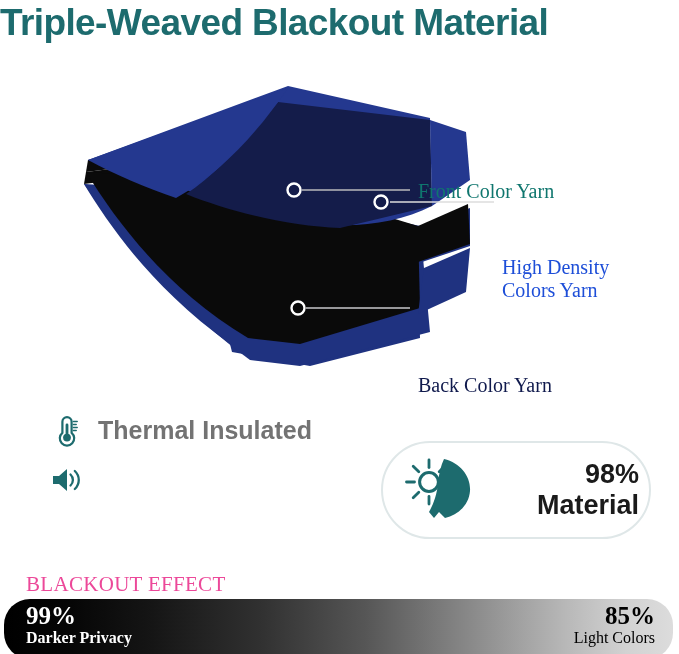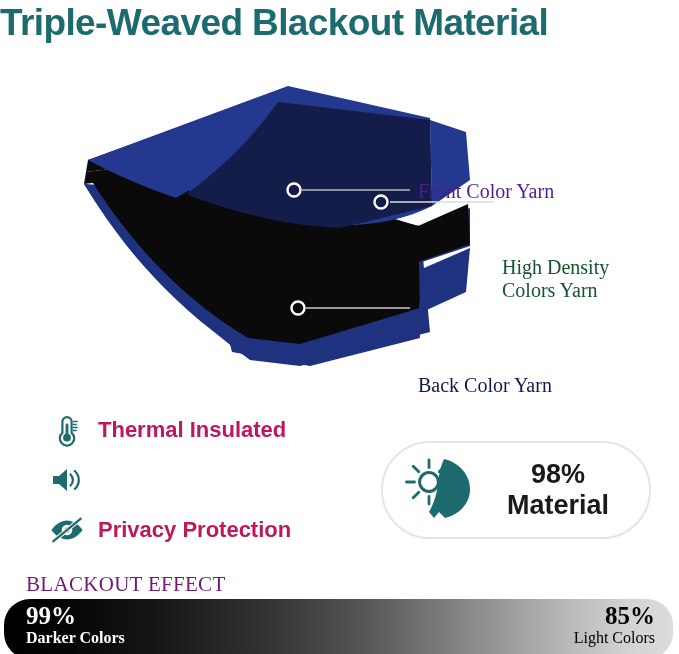--- a/index.html
+++ b/index.html
@@ -51,7 +51,7 @@
   #label-front {
     left: 418px;
     top: 104px;
-    color: #4c1d95;
+    color: #0f766e;
   }
   #label-black {
     left: 502px;

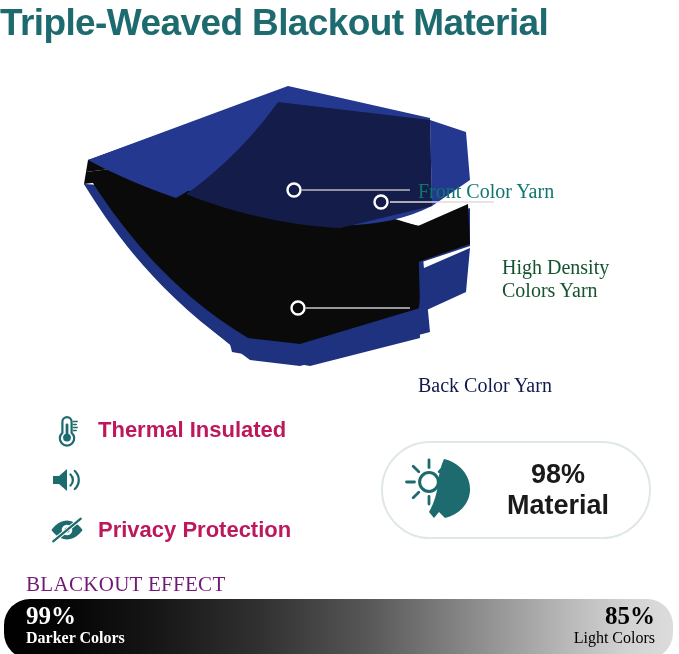--- a/index.html
+++ b/index.html
@@ -56,7 +56,7 @@
   #label-black {
     left: 502px;
     top: 180px;
-    color: #14532d;
+    color: #1d4ed8;
     white-space: normal;
     width: 170px;
   }

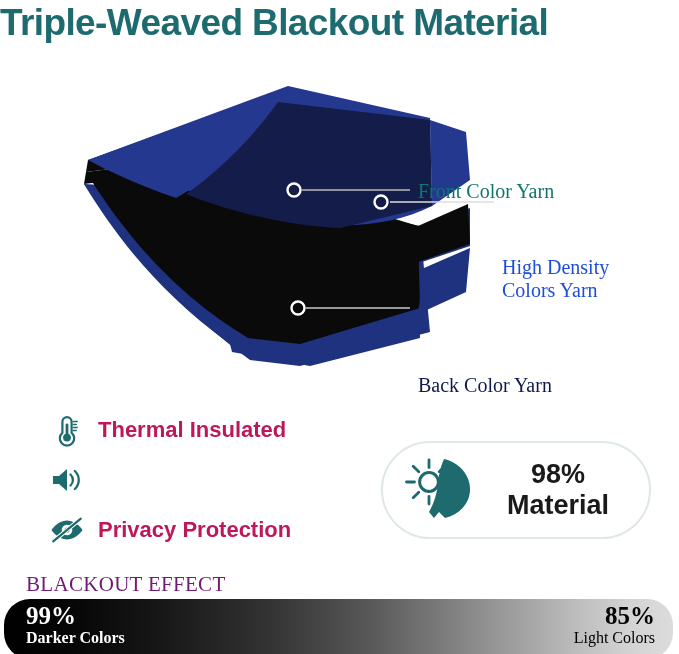--- a/index.html
+++ b/index.html
@@ -91,8 +91,8 @@
     margin-left: 12px;
     font-family: "Liberation Sans", sans-serif;
     font-weight: bold;
-    font-size: 22px;
-    color: #be185d;
+    font-size: 25px;
+    color: #737373;
     white-space: nowrap;
     text-align: center;
   }

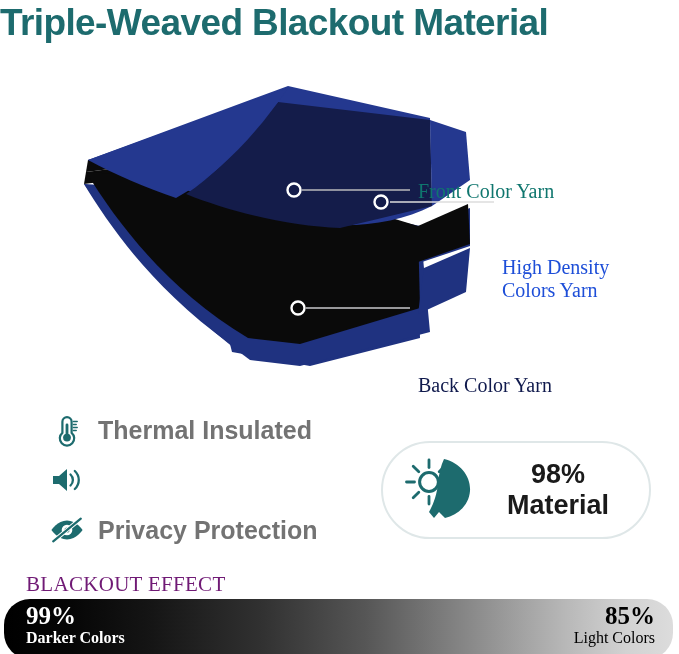--- a/index.html
+++ b/index.html
@@ -122,7 +122,7 @@
   }
   #badge-text {
     flex: 1;
-    text-align: center;
+    text-align: right;
     font-family: "Liberation Sans", sans-serif;
     font-weight: bold;
     font-size: 27px;

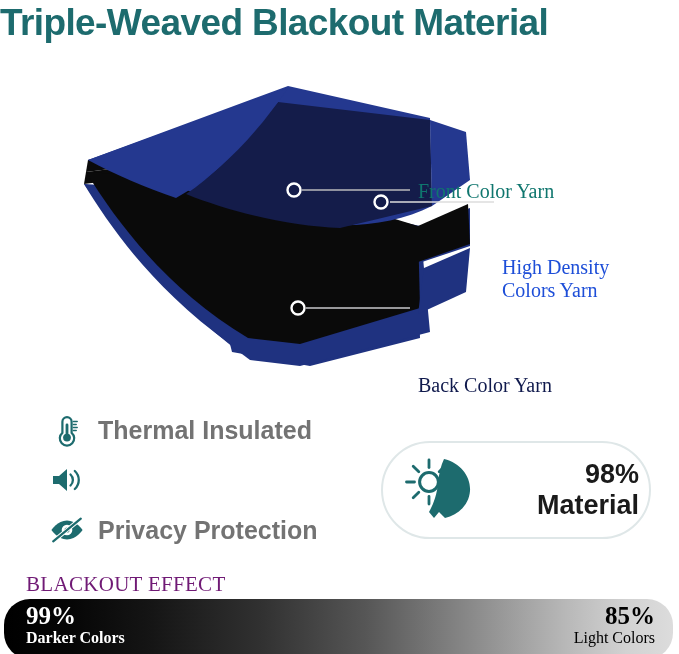--- a/index.html
+++ b/index.html
@@ -301,19 +301,6 @@
     </span>
   </div>
 
-  <div class="feature-row">
-    <span class="feature-icon">
-      <svg width="36" height="28" viewBox="0 0 36 28" xmlns="http://www.w3.org/2000/svg">
-        <path d="M18 4.5 C 27.5 4.5 33.5 14 33.5 14 C 33.5 14 27.5 23.5 18 23.5
-                 C 8.5 23.5 2.5 14 2.5 14 C 2.5 14 8.5 4.5 18 4.5 Z" fill="#1d6b6e"></path>
-        <ellipse cx="18" cy="14" rx="5.3" ry="5.3" fill="#ffffff"></ellipse>
-        <circle cx="18" cy="14" r="2.6" fill="#1d6b6e"></circle>
-        <line x1="4.2" y1="25.4" x2="31.8" y2="2.6" stroke="#ffffff" stroke-width="4.2" stroke-linecap="round"></line>
-        <line x1="4.2" y1="25.4" x2="31.8" y2="2.6" stroke="#1d6b6e" stroke-width="2.2" stroke-linecap="round"></line>
-      </svg>
-    </span>
-    <span class="feature-label">Privacy Protection</span>
-  </div>
 </div>
 
 <div id="blackout-badge">

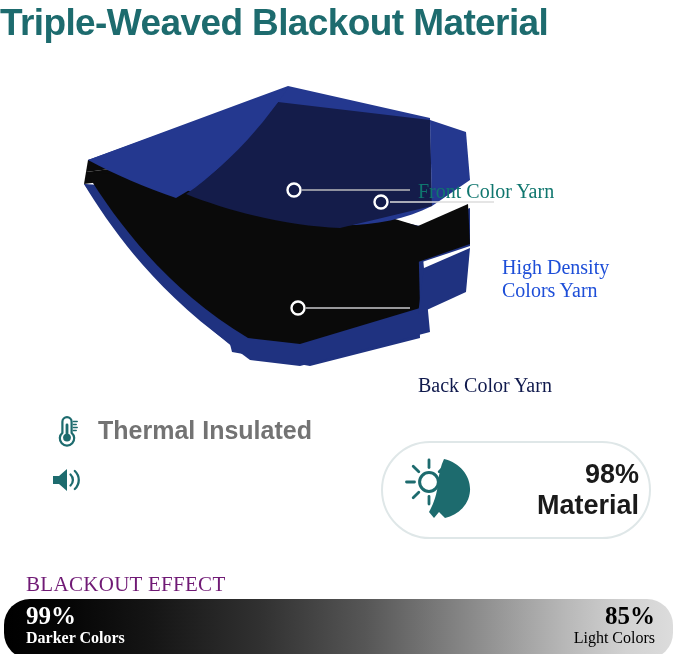--- a/index.html
+++ b/index.html
@@ -138,7 +138,7 @@
     top: 572px;
     font-family: "Liberation Serif", serif;
     font-size: 21px;
-    color: #701a75;
+    color: #ec4899;
     letter-spacing: 0.3px;
     white-space: nowrap;
   }

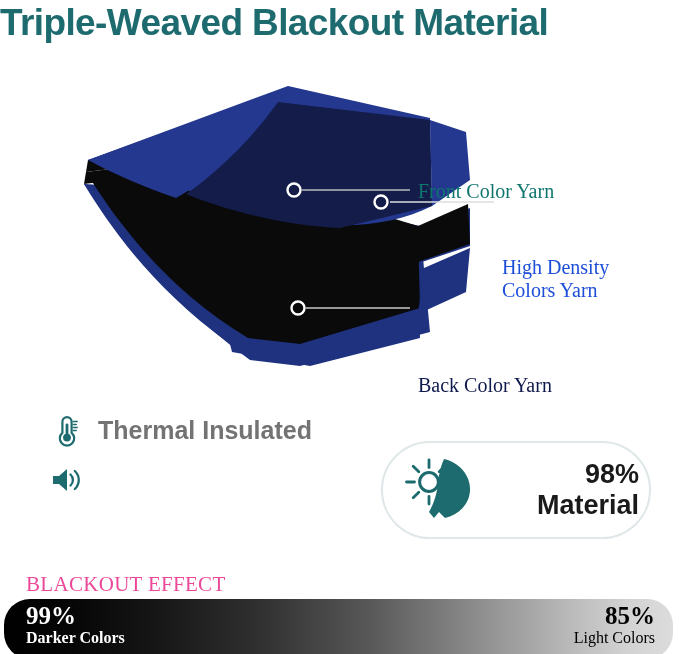--- a/index.html
+++ b/index.html
@@ -338,7 +338,7 @@
 <div id="gradient-bar">
   <span class="bar-block" id="bar-left">
     <span class="bar-pct">99%</span>
-    <span class="bar-sub">Darker Colors</span>
+    <span class="bar-sub">Darker Privacy</span>
   </span>
   <span class="bar-block" id="bar-right">
     <span class="bar-pct">85%</span>

